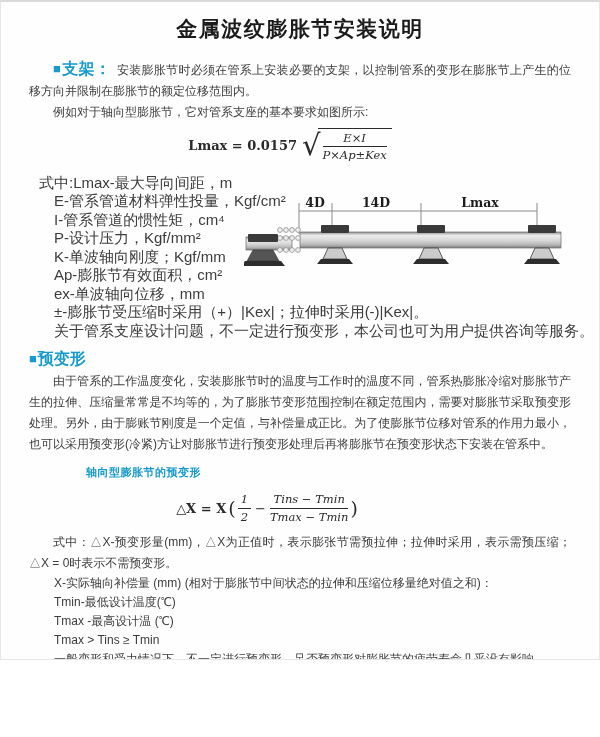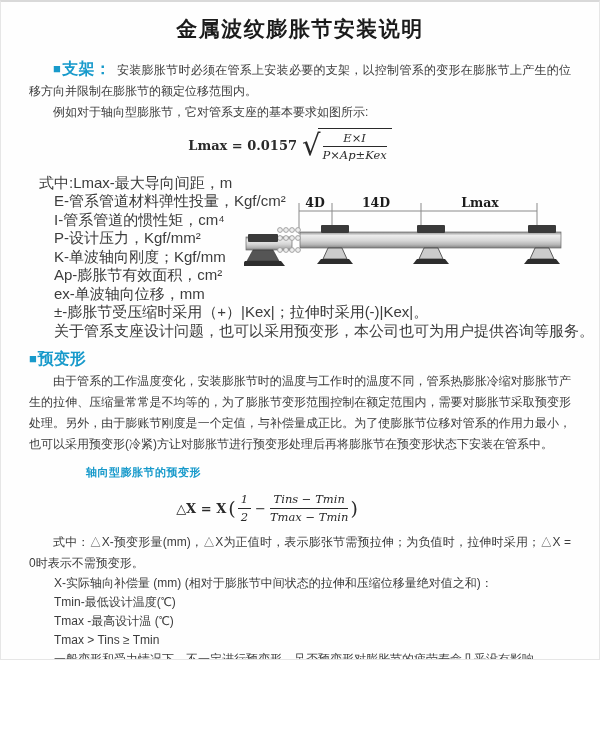--- a/index.html
+++ b/index.html
@@ -92,7 +92,7 @@
       <div class="def ind">Ap-膨胀节有效面积，cm²</div>
       <div class="def ind">ex-单波轴向位移，mm</div>
       <div class="def ind">±-膨胀节受压缩时采用（+）|Kex|；拉伸时采用(-)|Kex|。</div>
-      <div class="def ind">关于管系支座设计问题，也可以采用预变形，本公司也可为用户提供咨询等服务。</div>
+      <div class="def ind">关于管系支座设计问题，不一定进行预变形，本公司也可为用户提供咨询等服务。</div>
     </div>
   </div>
 

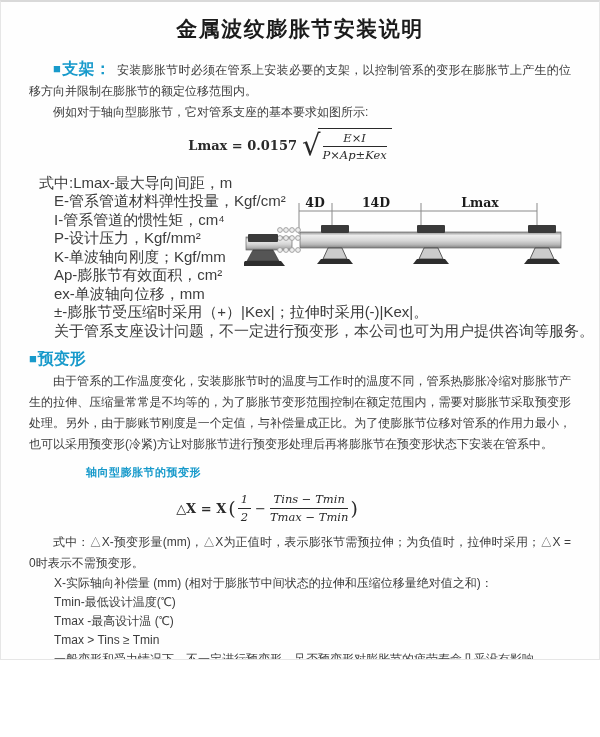--- a/index.html
+++ b/index.html
@@ -187,7 +187,7 @@
       </div>
     </div>
 
-    <p class="para indent note-para">式中：△X-预变形量(mm)，△X为正值时，表示膨张节需预拉伸；为负值时，拉伸时采用；△X = 0时表示不需预变形。</p>
+    <p class="para indent note-para">式中：△X-预变形量(mm)，△X为正值时，表示膨张节需预拉伸；拉伸时采用，表示需预压缩；△X = 0时表示不需预变形。</p>
 
     <div class="lines">
       <div class="ln">X-实际轴向补偿量 (mm) (相对于膨胀节中间状态的拉伸和压缩位移量绝对值之和)：</div>

